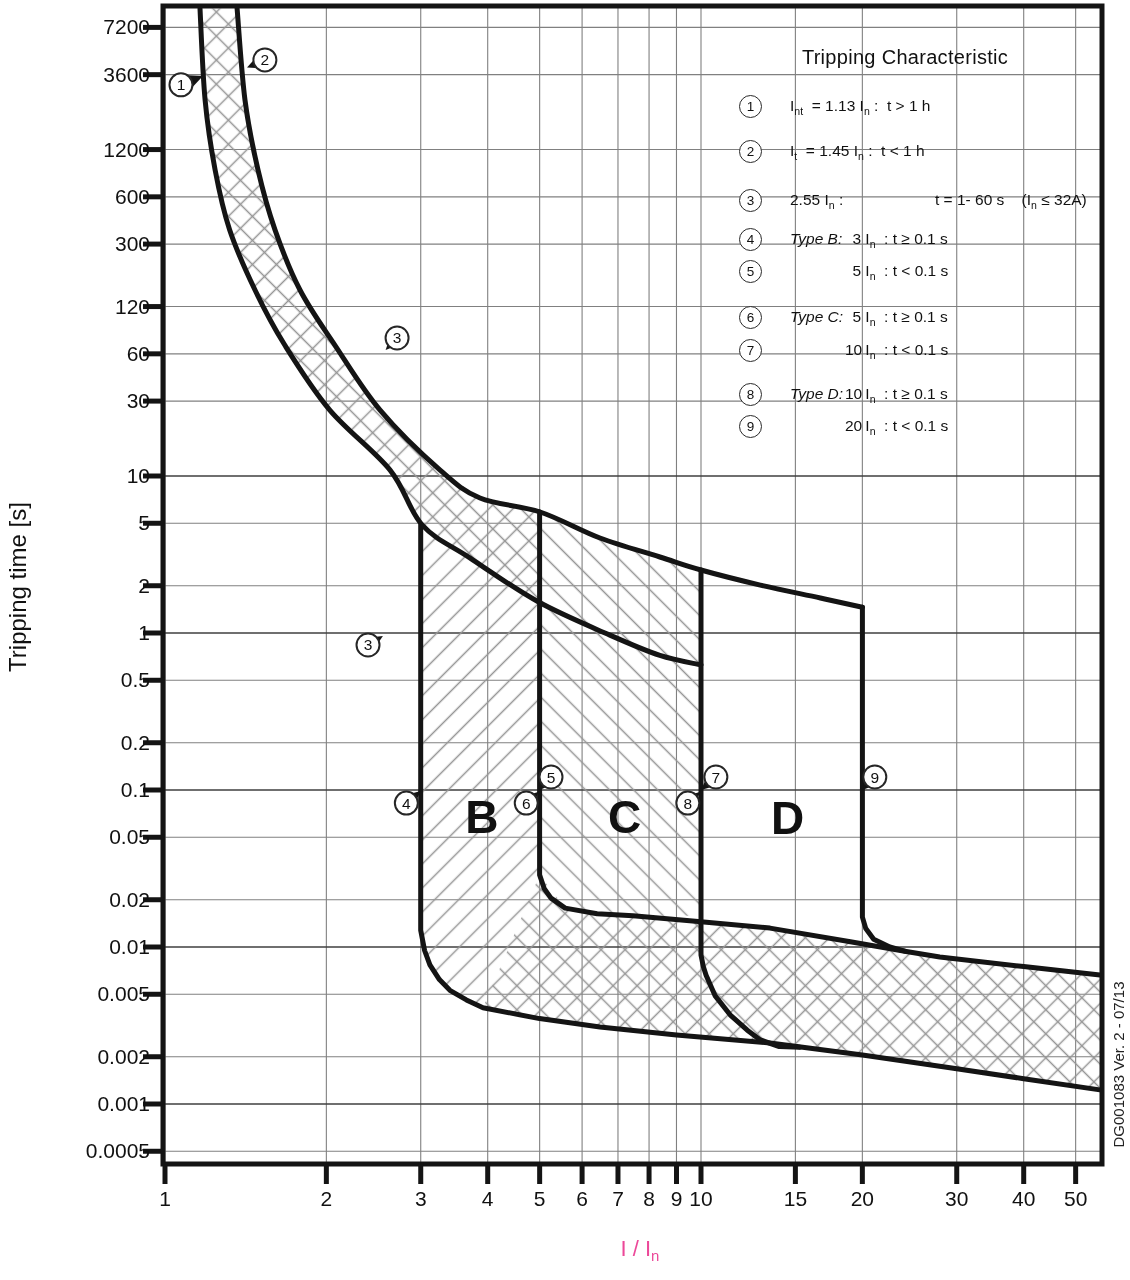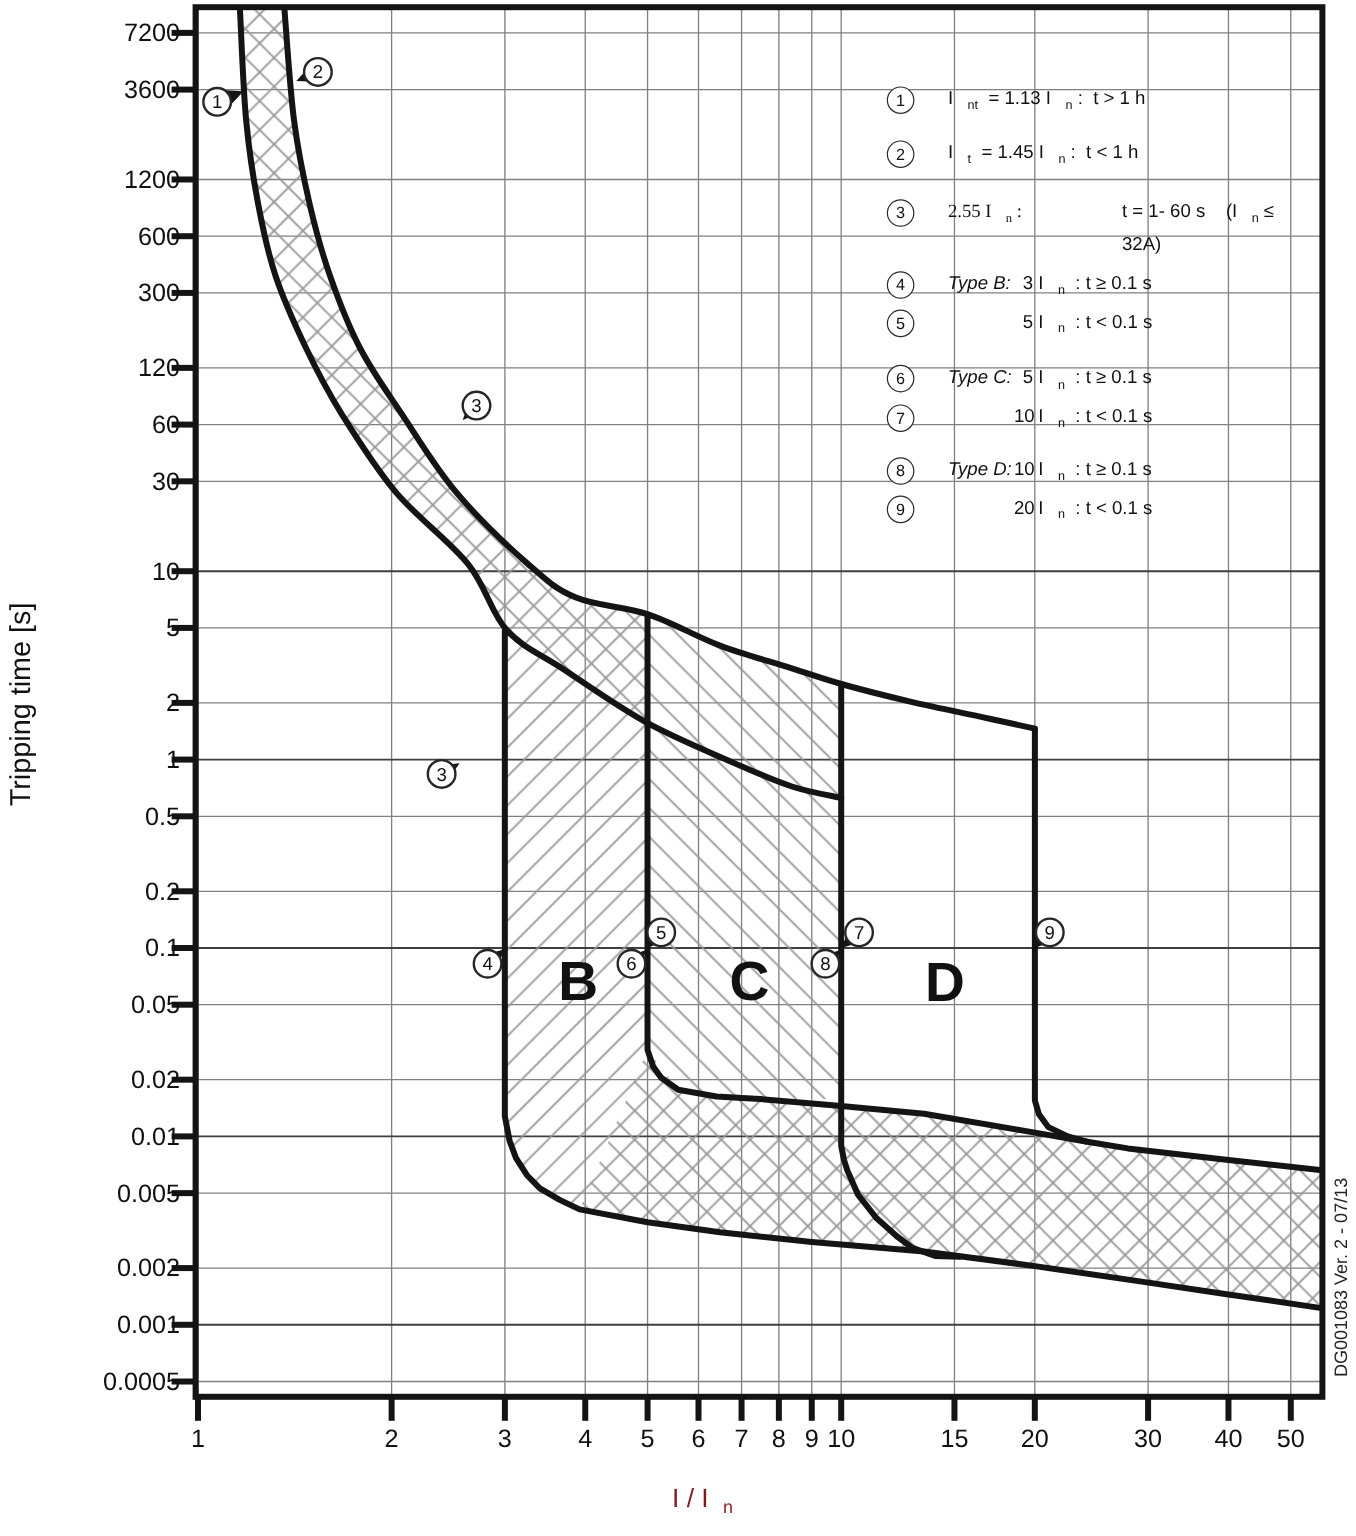--- a/index.html
+++ b/index.html
@@ -237,6 +237,7 @@
   <div class="side-note">DG001083 Ver. 2 - 07/13</div>
 
   <div id="legend">
+    <div class="ltitle">Tripping Characteristic</div>
     <div class="items" id="legend-items">
         <div class="lrow" style="margin-top: 0px;">
           <span class="circ">1</span>

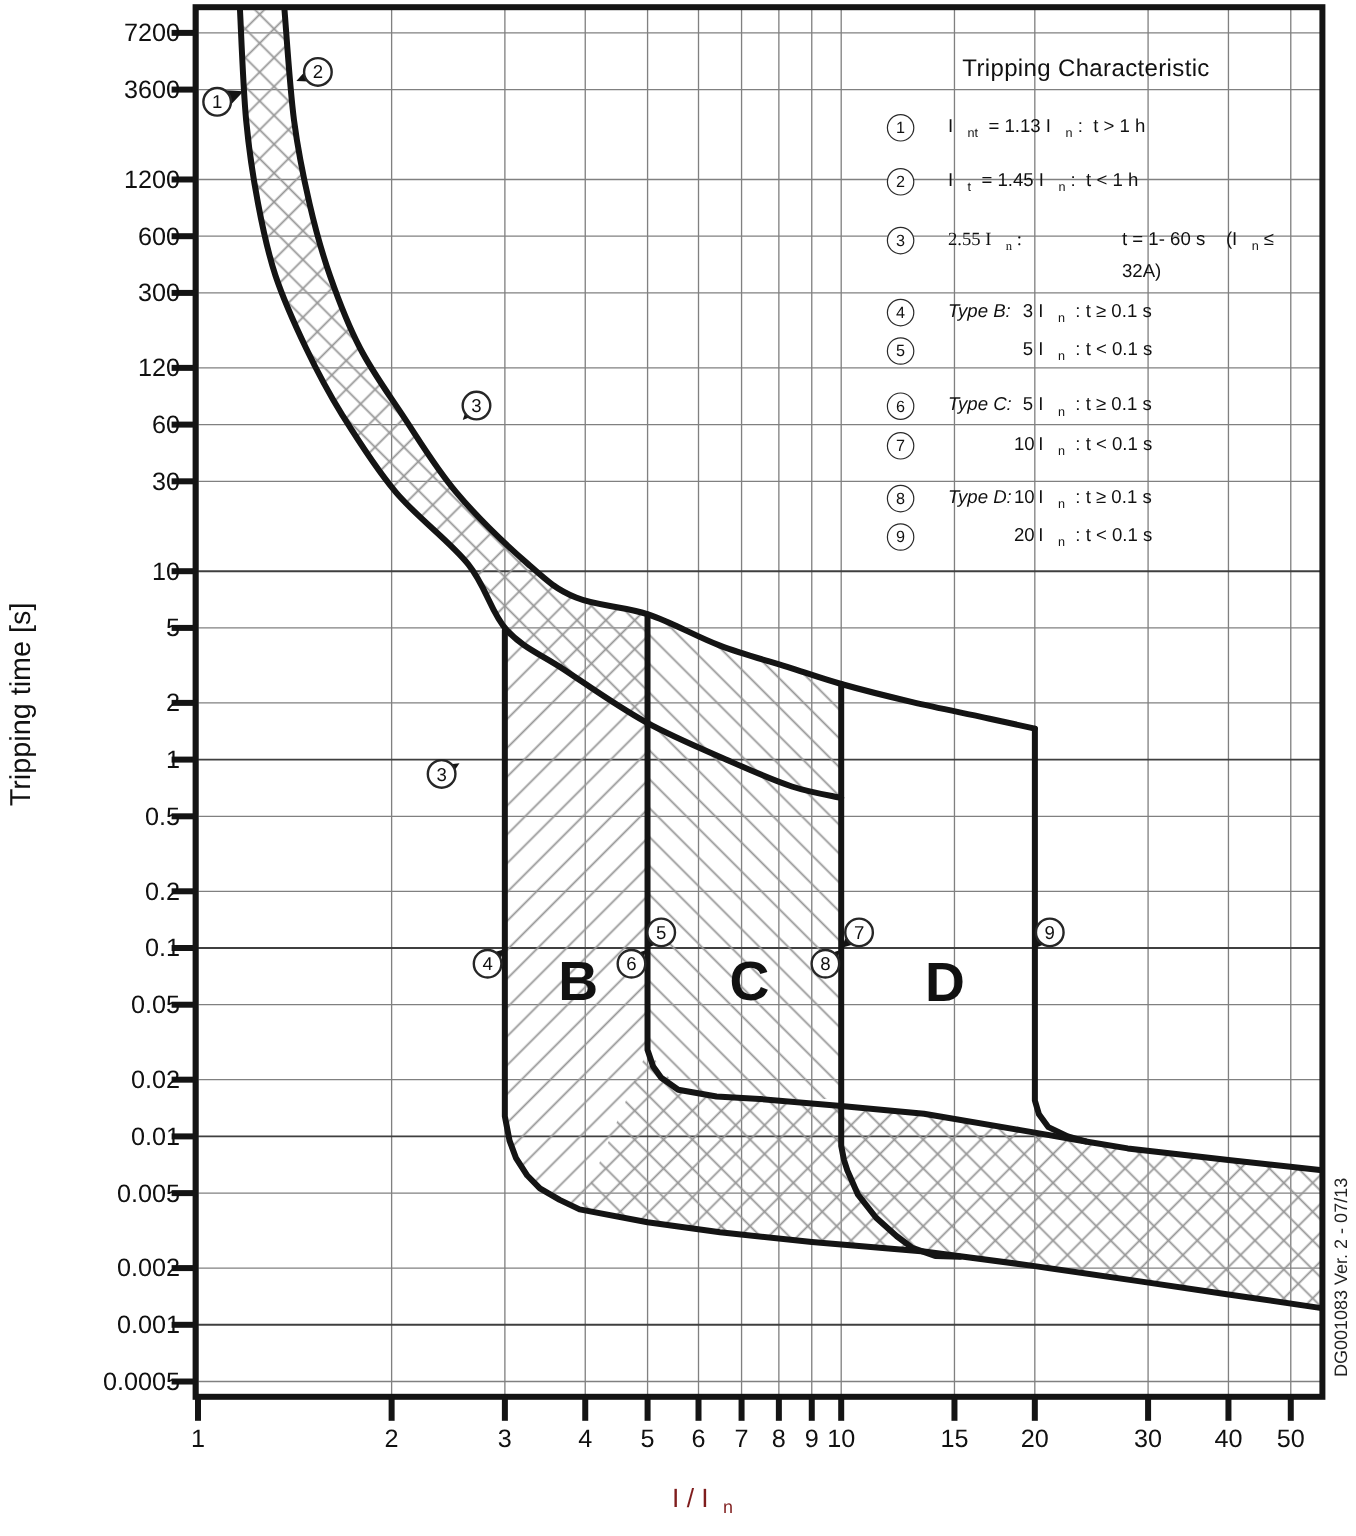--- a/index.html
+++ b/index.html
@@ -12,7 +12,7 @@
         font-size:22px;color:#7f1d1d;}
   .side-note{position:absolute;left:1000px;top:1056px;width:236px;text-align:center;
         transform:rotate(-90deg);font-size:15px;color:#222;}
-  sub{font-size:0.68em;padding-left:12px;}
+  sub{font-size:0.68em;}
   
   #legend{position:absolute;left:712px;top:46px;width:386px;font-size:15.5px;color:#111;}
   #legend .ltitle{font-size:20px;text-align:center;letter-spacing:0.3px;}

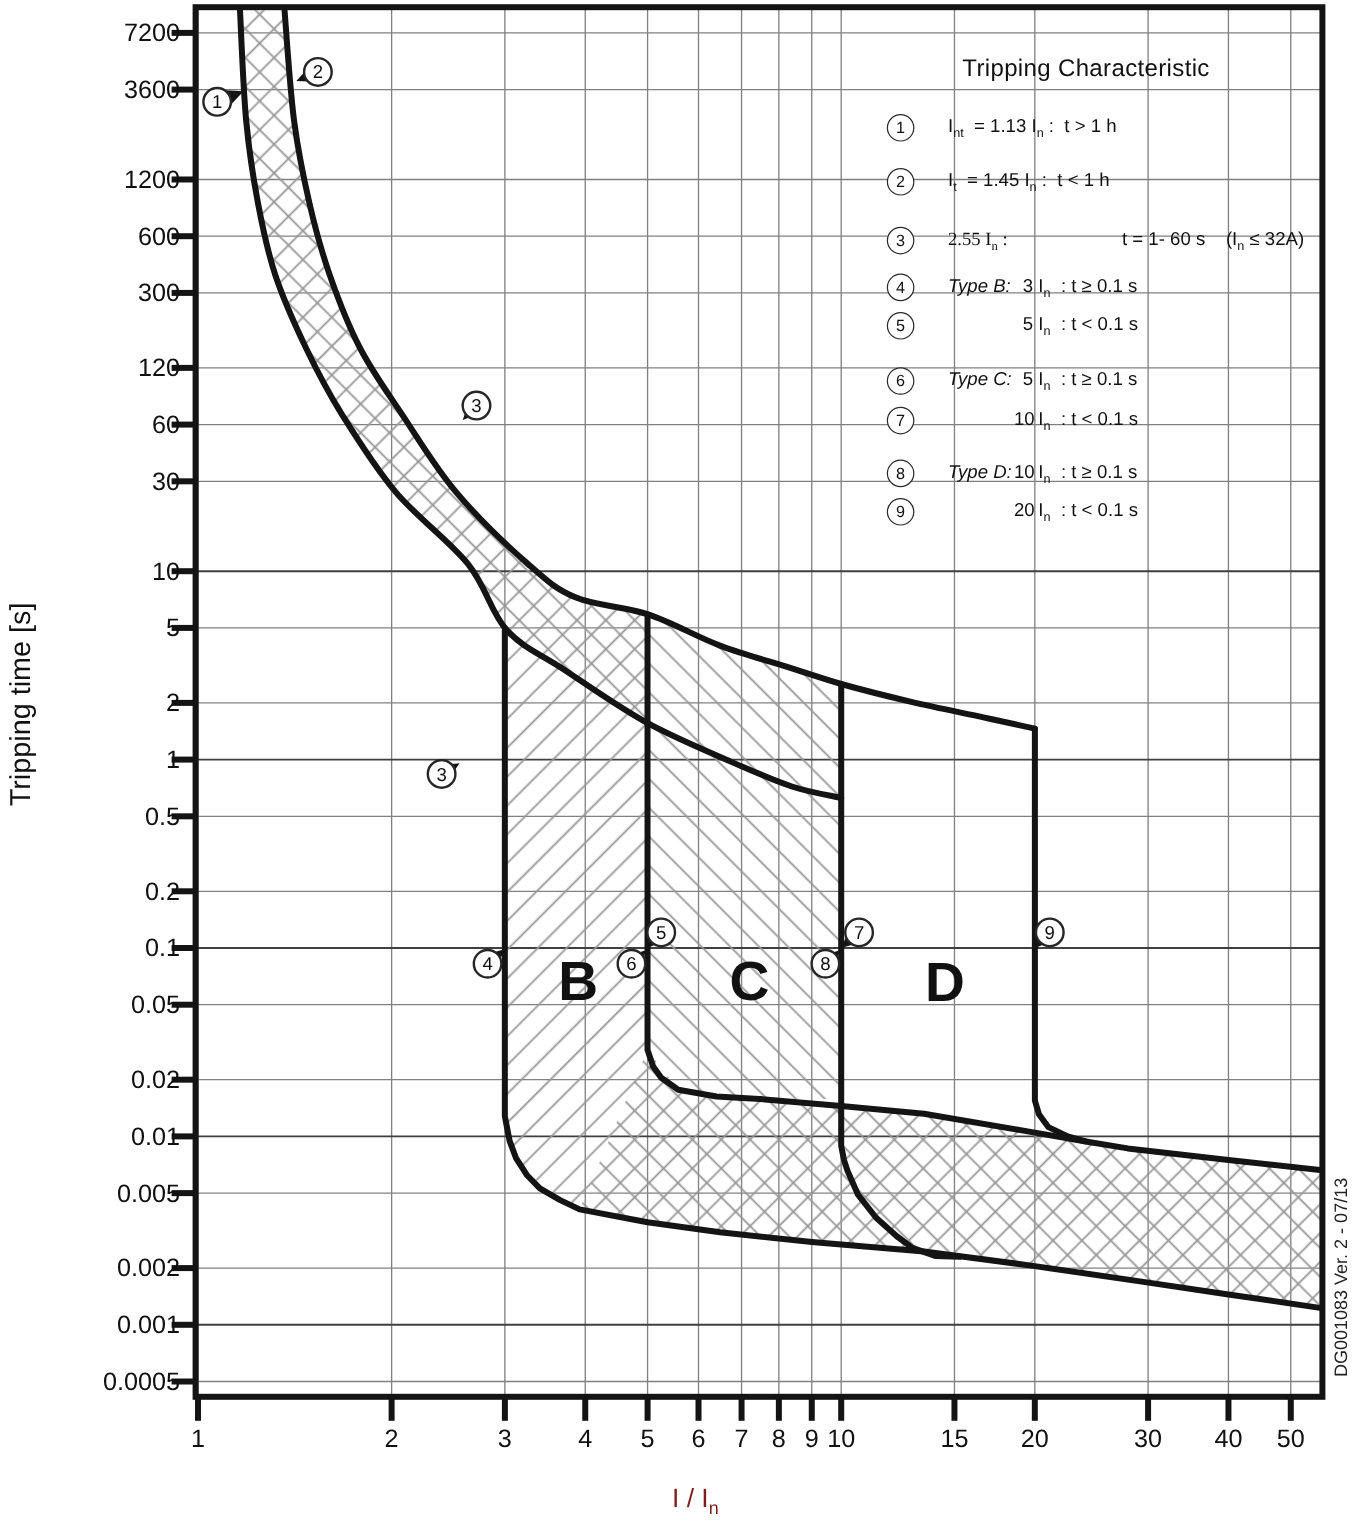--- a/index.html
+++ b/index.html
@@ -22,7 +22,7 @@
   .circ{position:absolute;left:27px;top:0px;width:21px;height:21px;border:1.7px solid #2a2a2a;
         border-radius:50%;text-align:center;line-height:21px;font-size:13.5px;background:#fff;box-sizing:content-box;}
   .l2{padding-left:78px;line-height:21px;margin-top:2px;}
-  .col1{position:absolute;left:78px;top:0;font-family:Liberation Serif, serif;}
+  .col1{position:absolute;left:78px;top:0;}
   .t-ind{padding-left:145px;}
   .typecol{display:inline-block;width:55px;font-style:italic;}
   .num{display:inline-block;width:16px;text-align:right;}

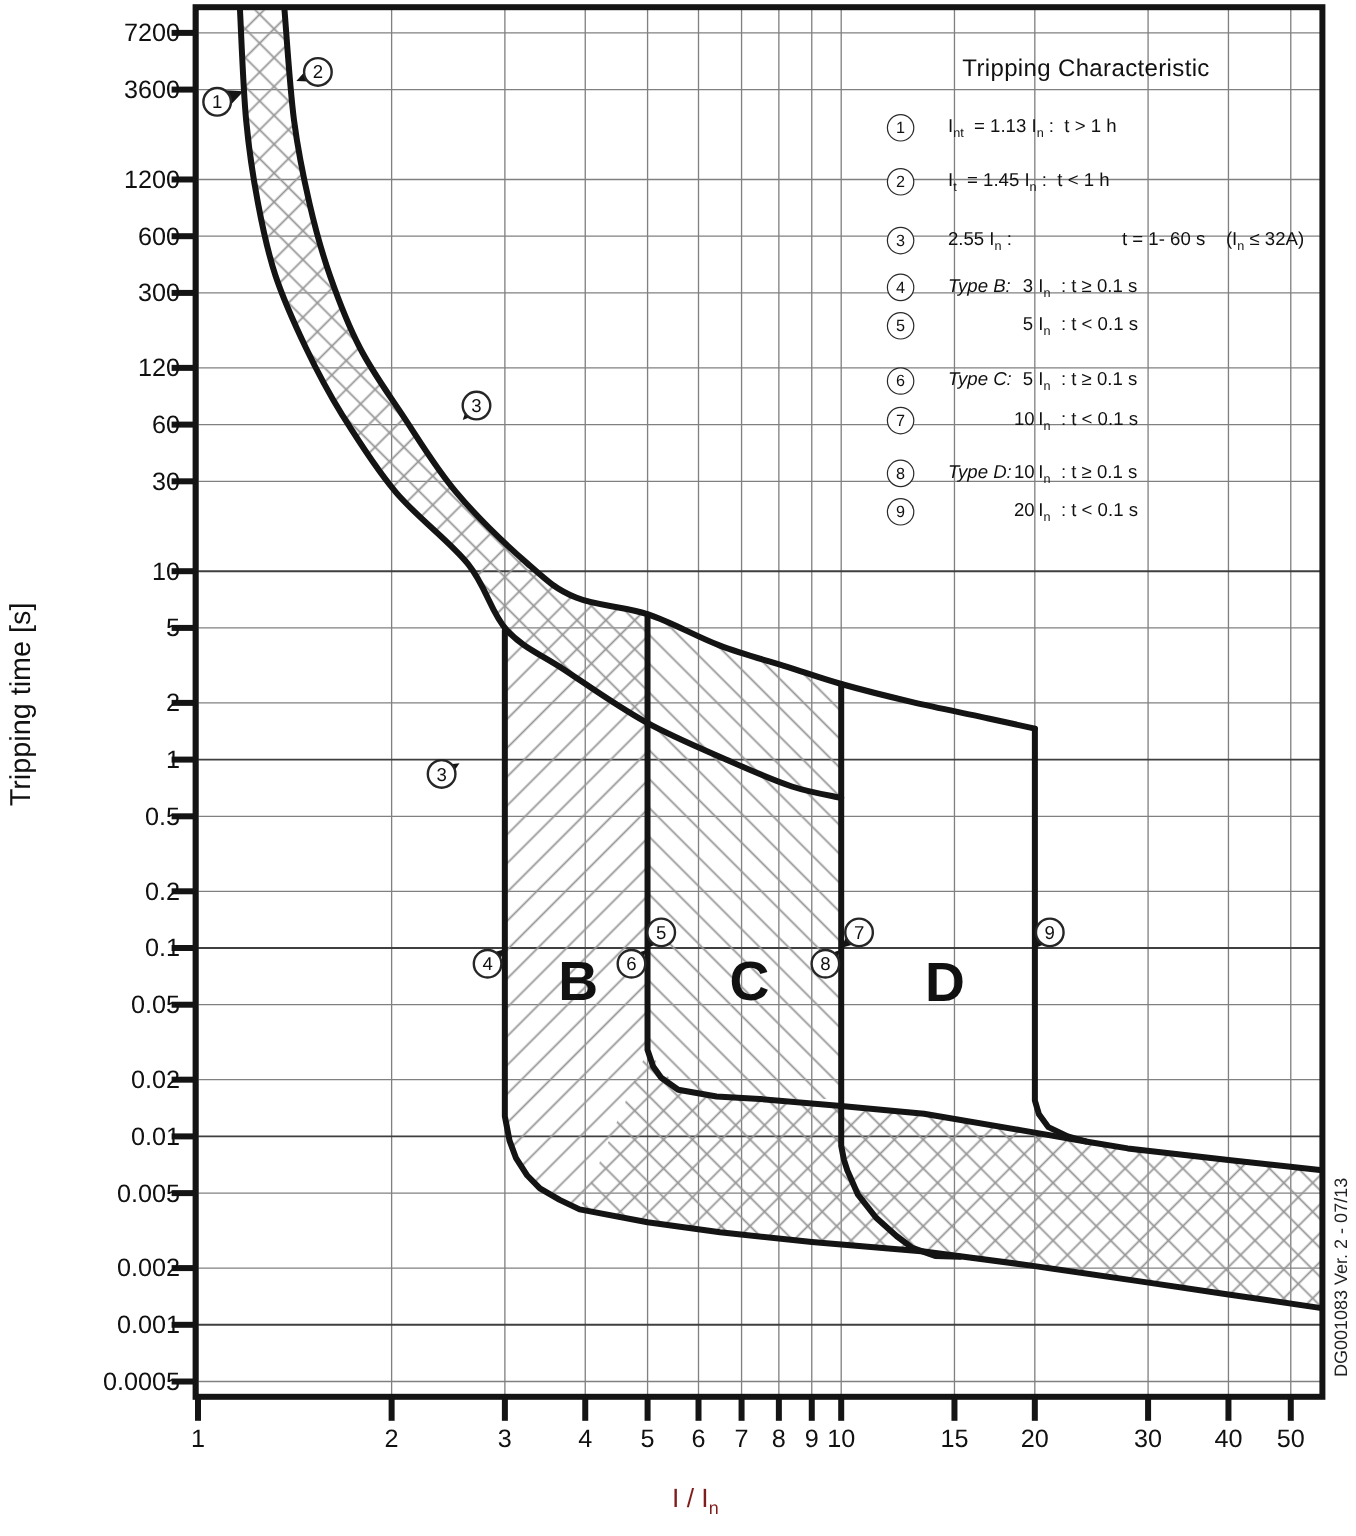--- a/index.html
+++ b/index.html
@@ -8,8 +8,8 @@
   #plot{position:absolute;left:0;top:0;}
   .axis-title-y{position:absolute;left:-132px;top:573px;width:300px;text-align:center;
         transform:rotate(-90deg);font-size:24px;color:#111;}
-  .axis-title-x{position:absolute;left:560px;top:1236px;width:160px;text-align:left;
-        font-size:22px;color:#7f1d1d;}
+  .axis-title-x{position:absolute;left:560px;top:1236px;width:160px;text-align:center;
+        font-size:22px;color:#ec4899;}
   .side-note{position:absolute;left:1000px;top:1056px;width:236px;text-align:center;
         transform:rotate(-90deg);font-size:15px;color:#222;}
   sub{font-size:0.68em;}

